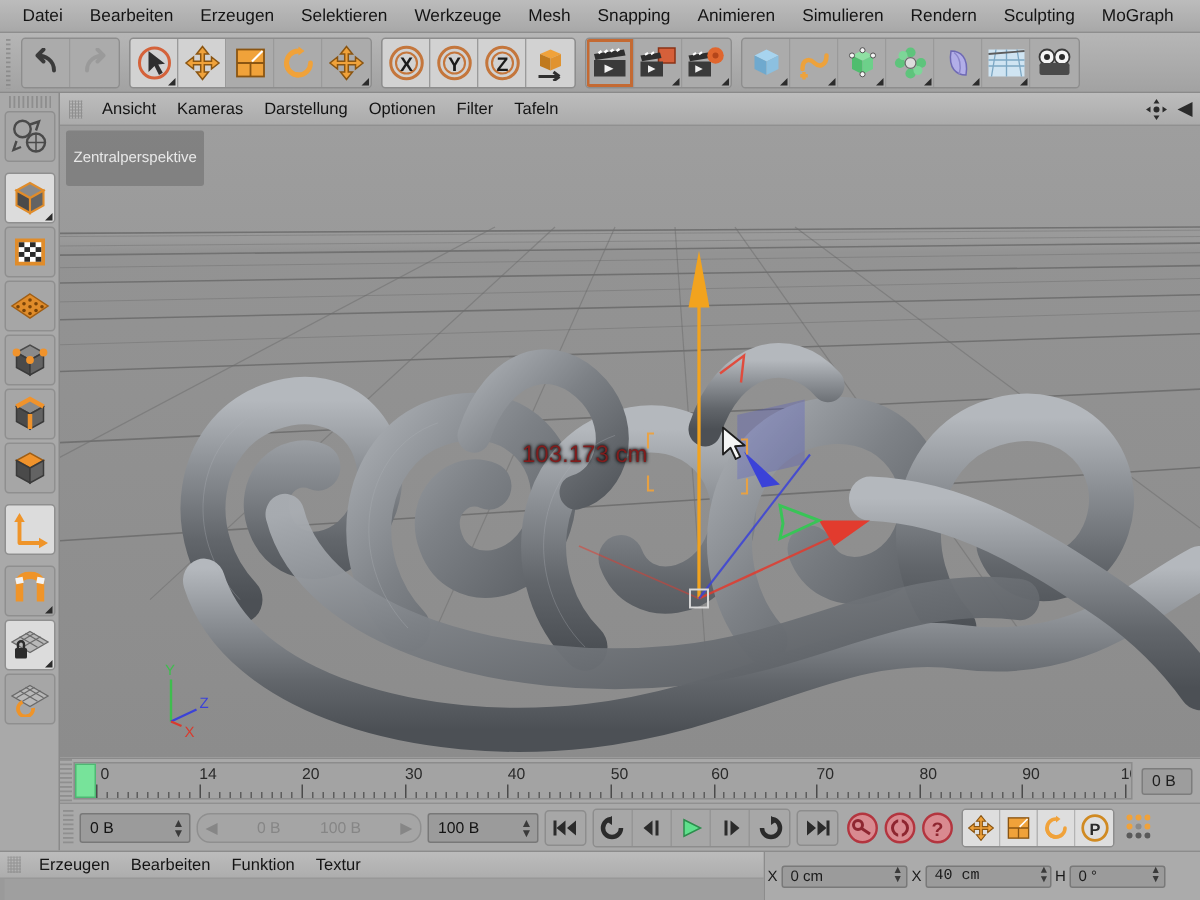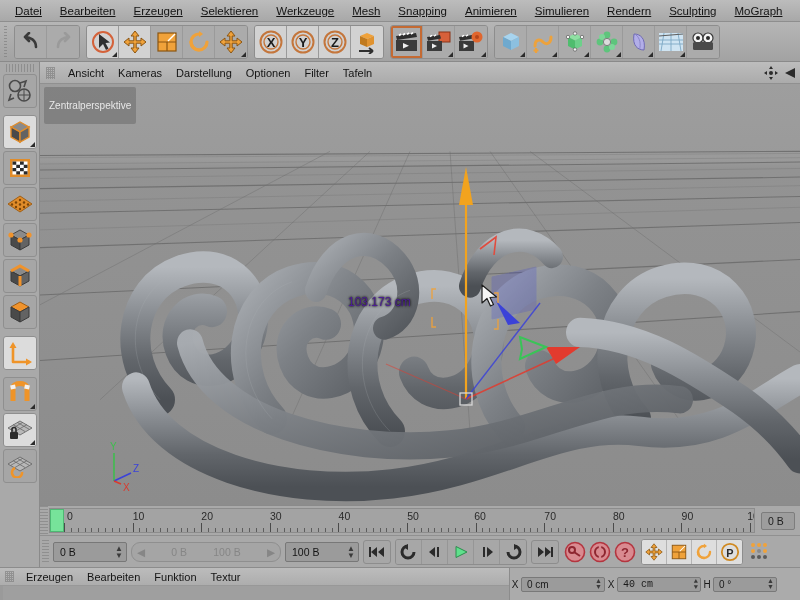--- a/index.html
+++ b/index.html
@@ -22,7 +22,7 @@
     overflow:hidden; white-space:nowrap;
   }
   .menubar .mi {
-    font-size:11.5px; color:#141414; padding:2px 9px; cursor:default;text-decoration:underline;
+    font-size:11.5px; color:#141414; padding:2px 9px; cursor:default;
   }
 
   

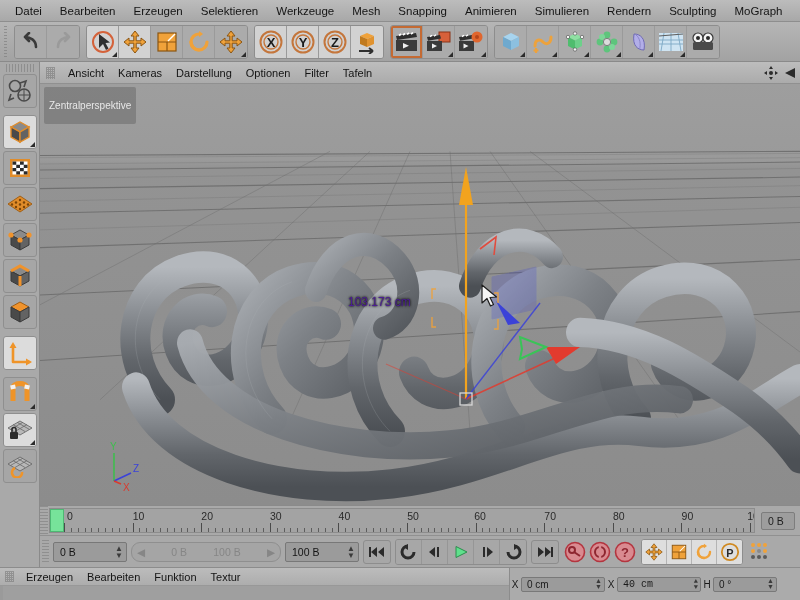--- a/index.html
+++ b/index.html
@@ -95,7 +95,7 @@
     background:rgba(120,120,120,.75); padding:13px 5px; border-radius:2px; z-index:5;
   }
   .measure {
-    position:absolute; color:#4c1d95; font-size:12px; z-index:6;
+    position:absolute; color:#7f1d1d; font-size:16px; z-index:6;
     text-shadow:0 0 3px rgba(0,0,0,.85), 0 0 2px rgba(0,0,0,.9);
     white-space:nowrap; pointer-events:none;
   }

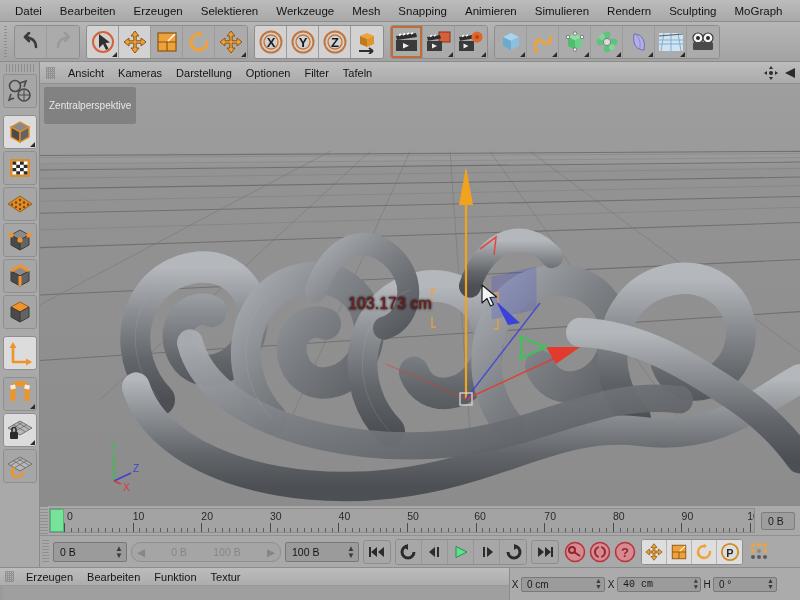--- a/index.html
+++ b/index.html
@@ -762,7 +762,7 @@
             <div class="tick min" style="left: 693.14px;"></div>
             <div class="tick maj" style="left: 700px;"></div>
             <div class="lbl" style="left: 20px;">0</div>
-            <div class="lbl" style="left: 88.6px;">10</div>
+            <div class="lbl" style="left: 88.6px;">14</div>
             <div class="lbl" style="left: 157.2px;">20</div>
             <div class="lbl" style="left: 225.8px;">30</div>
             <div class="lbl" style="left: 294.4px;">40</div>

